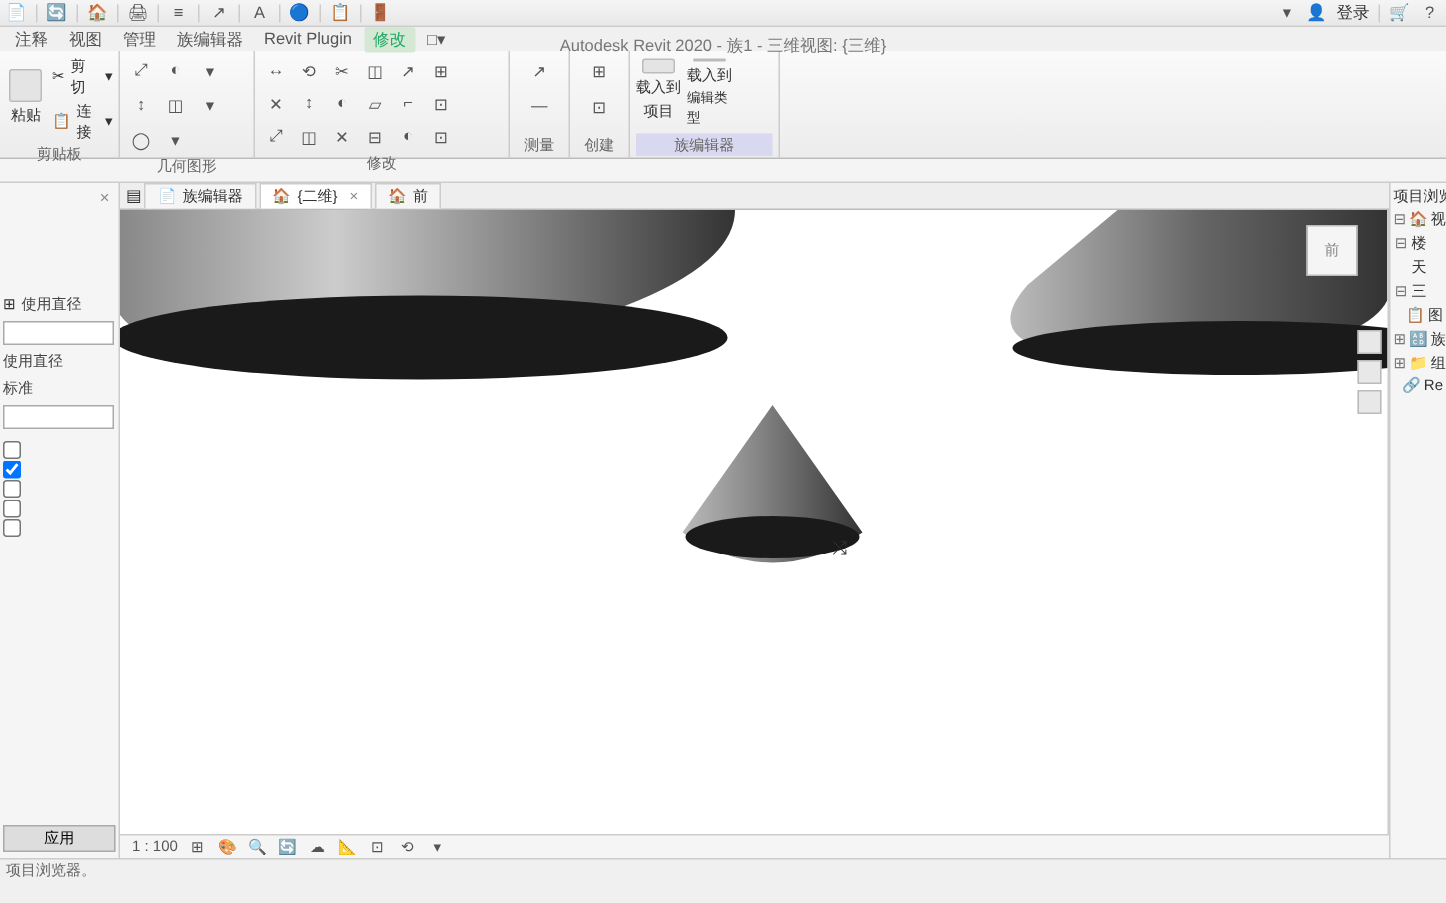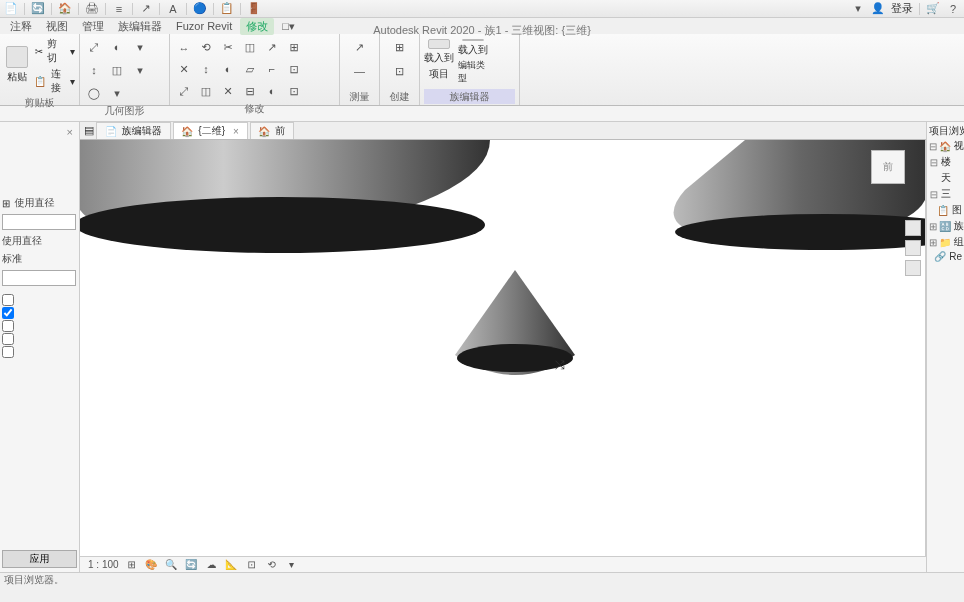--- a/index.html
+++ b/index.html
@@ -101,7 +101,7 @@
   <span class="item">视图</span>
   <span class="item">管理</span>
   <span class="item">族编辑器</span>
-  <span class="item">Fuzor Revit</span>
+  <span class="item">Revit Plugin</span>
   <span class="item active">修改</span>
   <span class="item">□▾</span>
 </div>

